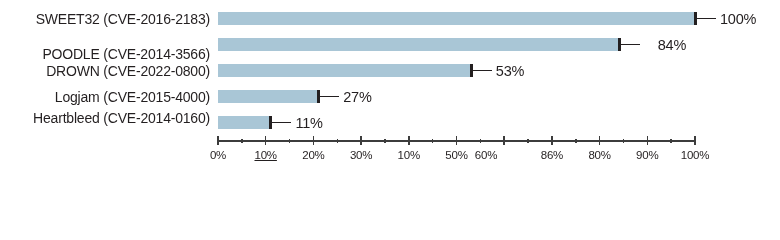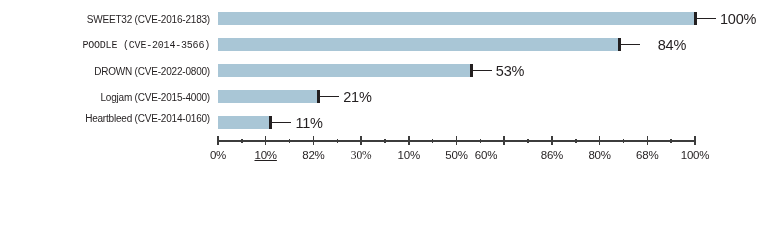--- a/index.html
+++ b/index.html
@@ -35,7 +35,7 @@
     right: 0;
     width: 210px;
     text-align: right;
-    font-size: 10px;
+    font-size: 14px;
     letter-spacing: -0.2px;
     color: #231f20;
     white-space: nowrap;

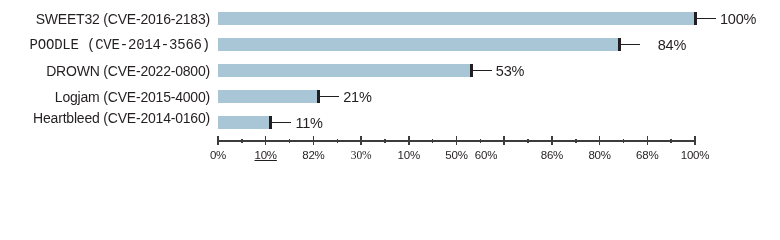--- a/index.html
+++ b/index.html
@@ -127,7 +127,7 @@
 
   <div class="cat-labels">
       <div class="cat-label" style="top: 13px;">SWEET32 (CVE-2016-2183)</div>
-      <div class="cat-label" style="top: 39px; font-family: Liberation Mono, monospace;">POODLE (CVE-2014-3566)</div>
+      <div class="cat-label" style="top: 48px;">POODLE (CVE-2014-3566)</div>
       <div class="cat-label" style="top: 65px;">DROWN (CVE-2022-0800)</div>
       <div class="cat-label" style="top: 91px;">Logjam (CVE-2015-4000)</div>
       <div class="cat-label" style="top: 112px;">Heartbleed (CVE-2014-0160)</div>

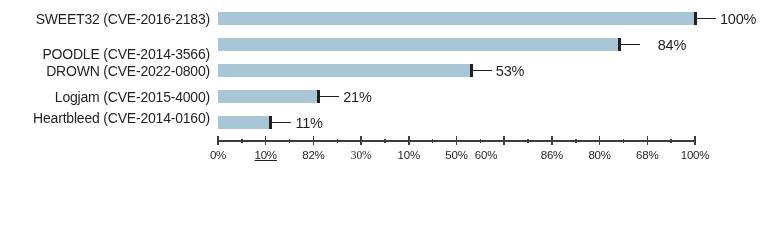--- a/index.html
+++ b/index.html
@@ -149,7 +149,7 @@
       <div class="bar" style="left: 0px; top: 90px; width: 100.17px; background: rgb(169, 198, 214);"></div>
       <div class="bar-cap" style="left: 99.17px; top: 90px; background: rgb(35, 31, 32);"></div>
       <div class="leader" style="left: 102.17px; top: 95.75px; background: rgb(35, 31, 32);"></div>
-      <div class="value-label" style="left: 125.17px; top: 91px;">21%</div>
+      <div class="value-label" style="left: 125.17px; top: 91px;">27%</div>
       <div class="bar" style="left: 0px; top: 116px; width: 52.47px; background: rgb(169, 198, 214);"></div>
       <div class="bar-cap" style="left: 51.47px; top: 116px; background: rgb(35, 31, 32);"></div>
       <div class="leader" style="left: 54.47px; top: 121.75px; background: rgb(35, 31, 32);"></div>

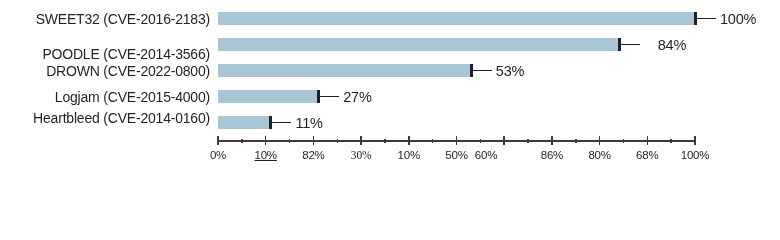--- a/index.html
+++ b/index.html
@@ -170,7 +170,7 @@
       <div class="tick major" style="left: 46.95px; top: 136px; background: rgb(60, 60, 60);"></div>
       <div class="tick-label" style="left: 47.7px; top: 149px; text-decoration: underline;">10%</div>
       <div class="tick major" style="left: 94.65px; top: 136px; background: rgb(60, 60, 60);"></div>
-      <div class="tick-label" style="left: 95.4px; top: 149px;">82%</div>
+      <div class="tick-label" style="left: 95.4px; top: 149px;">20%</div>
       <div class="tick major" style="left: 142.35px; top: 136px; background: rgb(60, 60, 60);"></div>
       <div class="tick-label" style="left: 143.1px; top: 149px; font-family: Liberation Serif, serif;">30%</div>
       <div class="tick major" style="left: 190.05px; top: 136px; background: rgb(60, 60, 60);"></div>

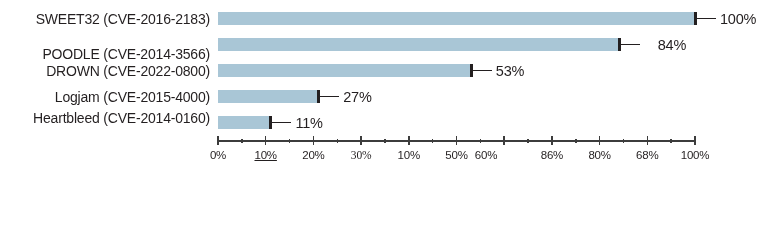--- a/index.html
+++ b/index.html
@@ -172,7 +172,7 @@
       <div class="tick major" style="left: 94.65px; top: 136px; background: rgb(60, 60, 60);"></div>
       <div class="tick-label" style="left: 95.4px; top: 149px;">20%</div>
       <div class="tick major" style="left: 142.35px; top: 136px; background: rgb(60, 60, 60);"></div>
-      <div class="tick-label" style="left: 143.1px; top: 149px; font-family: Liberation Serif, serif;">30%</div>
+      <div class="tick-label" style="left: 143.1px; top: 149px;">30%</div>
       <div class="tick major" style="left: 190.05px; top: 136px; background: rgb(60, 60, 60);"></div>
       <div class="tick-label" style="left: 190.8px; top: 149px;">10%</div>
       <div class="tick major" style="left: 237.75px; top: 136px; background: rgb(60, 60, 60);"></div>

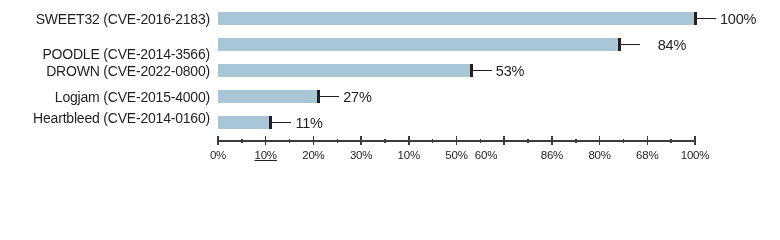--- a/index.html
+++ b/index.html
@@ -184,7 +184,7 @@
       <div class="tick major" style="left: 380.85px; top: 136px; background: rgb(60, 60, 60);"></div>
       <div class="tick-label" style="left: 381.6px; top: 149px;">80%</div>
       <div class="tick major" style="left: 428.55px; top: 136px; background: rgb(60, 60, 60);"></div>
-      <div class="tick-label" style="left: 429.3px; top: 149px;">68%</div>
+      <div class="tick-label" style="left: 429.3px; top: 149px;">90%</div>
       <div class="tick major" style="left: 476.25px; top: 136px; background: rgb(60, 60, 60);"></div>
       <div class="tick-label" style="left: 477px; top: 149px;">100%</div>
     </div>

